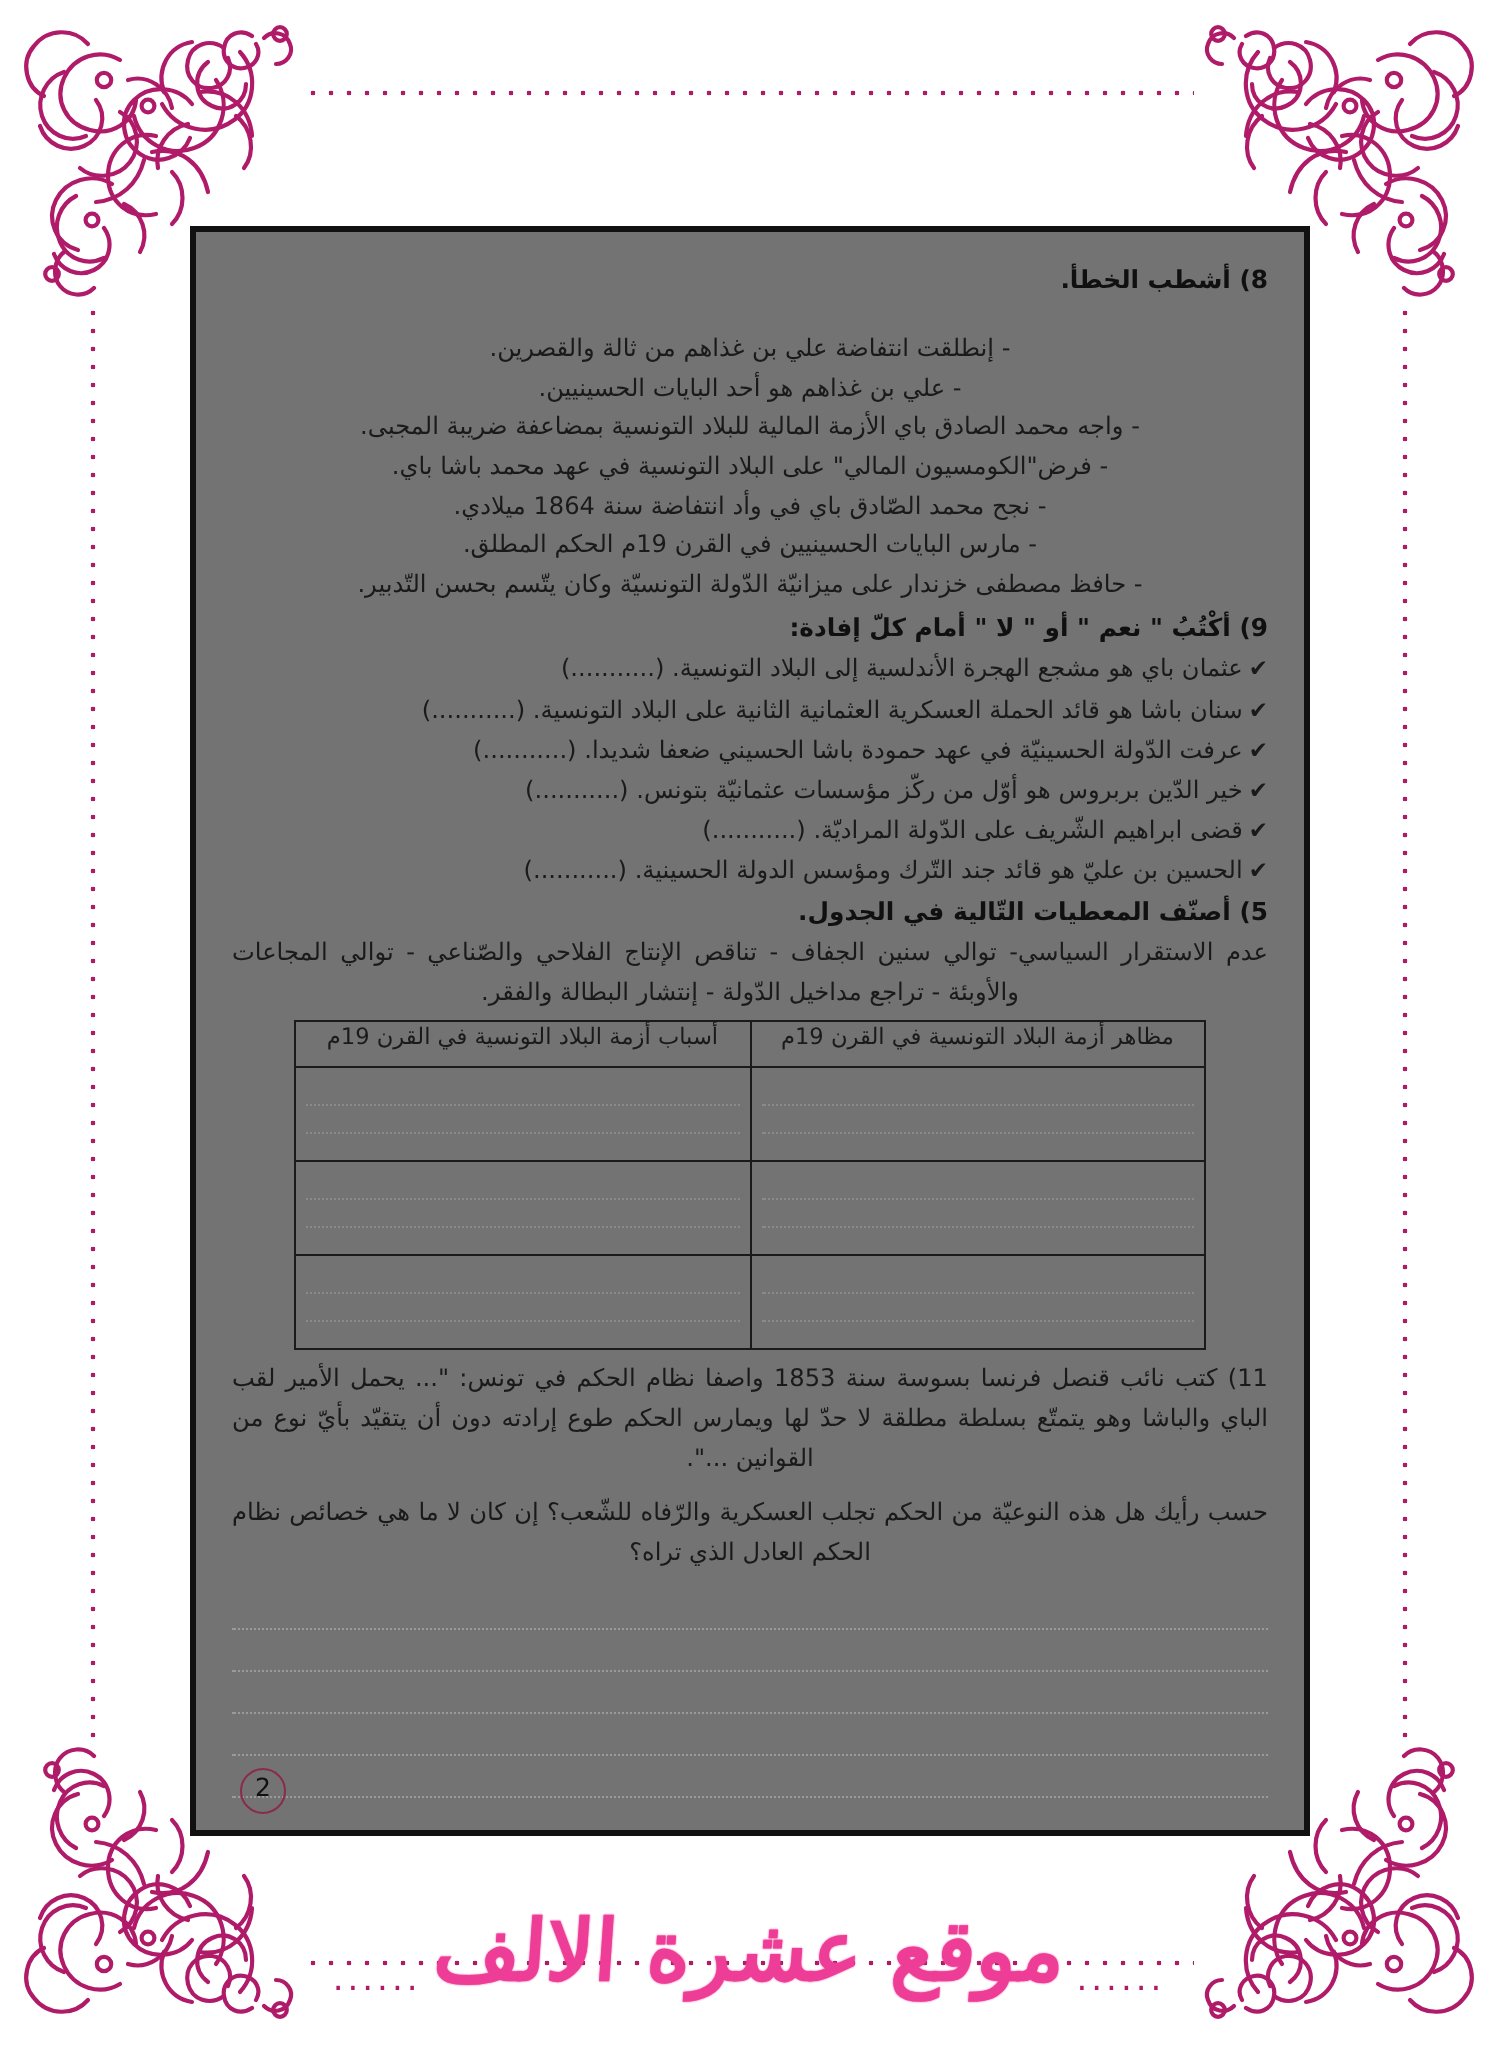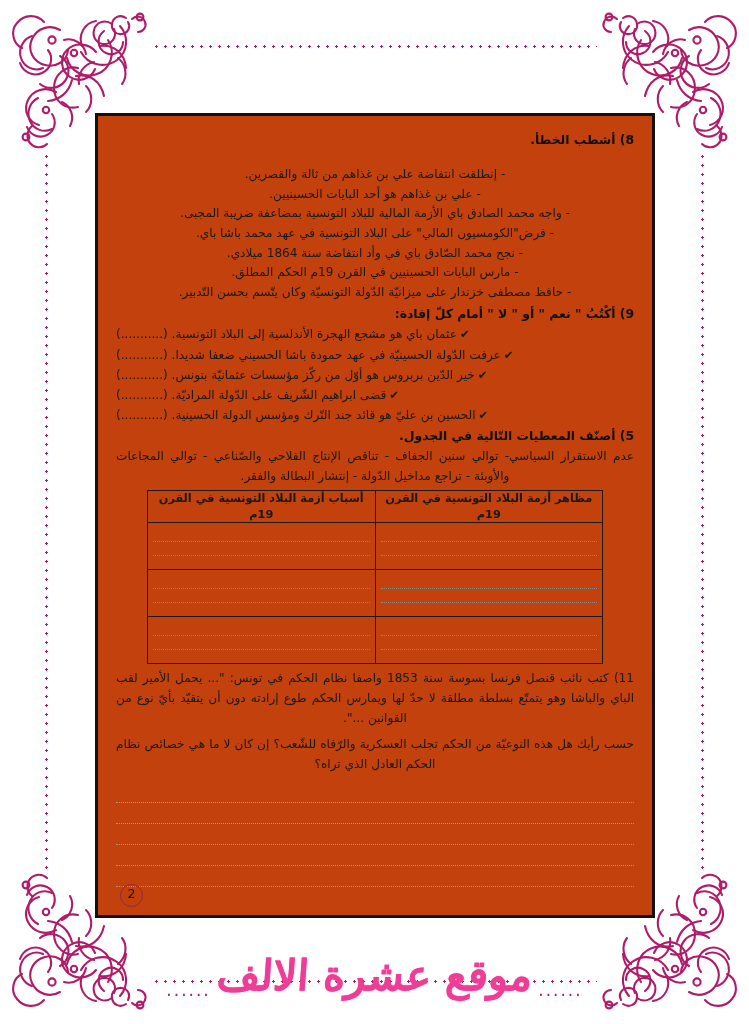--- a/index.html
+++ b/index.html
@@ -66,7 +66,7 @@
     width: 560px;
     height: 805px;
     border: 3px solid #111111;
-    background: #c2410c;
+    background: #737373;
     box-sizing: border-box;
     z-index: 1;
   }

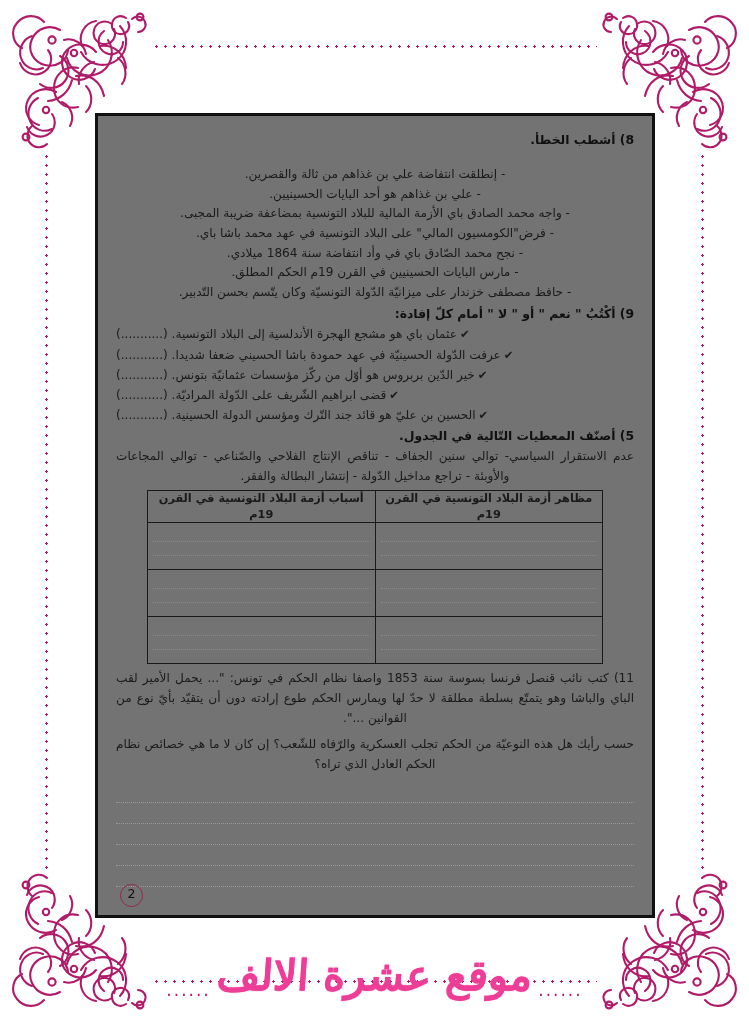--- a/index.html
+++ b/index.html
@@ -113,7 +113,7 @@
   ul.check-list li {
     font-size: 12.1px;
     line-height: 1.66;
-    text-align: left;
+    text-align: right;
     color: #1a1a1a;
     white-space: nowrap;
   }

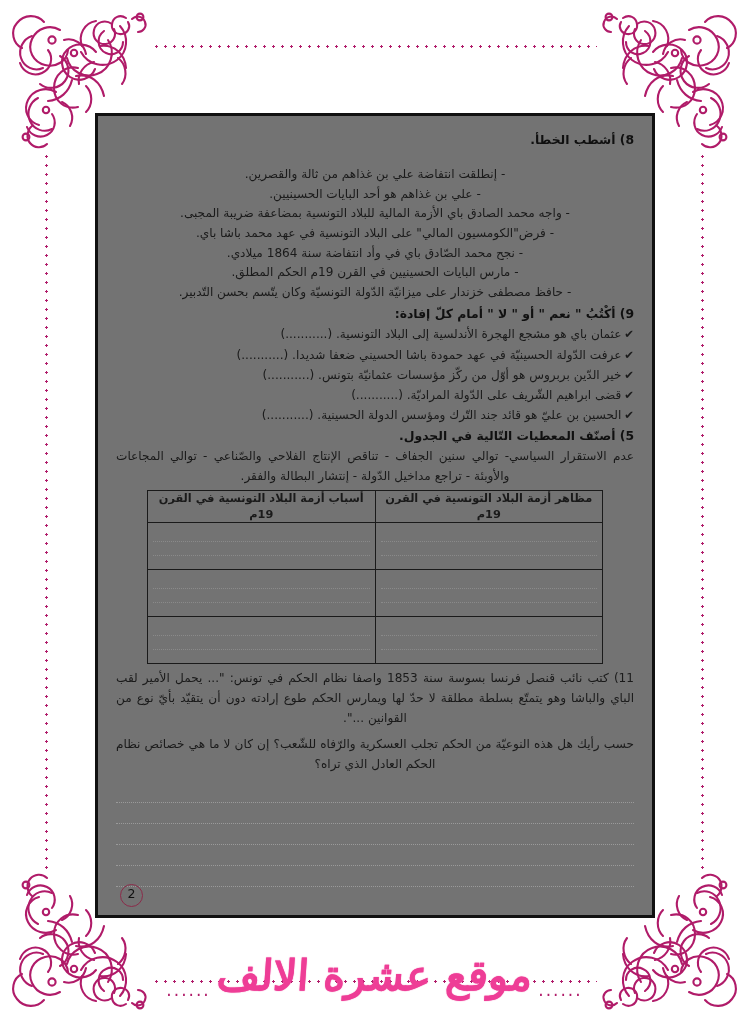--- a/index.html
+++ b/index.html
@@ -414,6 +414,7 @@
       <p class="q-head">9) أكْتُبُ " نعم " أو " لا " أمام كلّ إفادة:</p>
       <ul class="check-list">
         <li><span class="tick">✔</span><span>عثمان باي هو مشجع الهجرة الأندلسية إلى البلاد التونسية. (...........)</span></li>
+        <li><span class="tick">✔</span><span>سنان باشا هو قائد الحملة العسكرية العثمانية الثانية على البلاد التونسية. (...........)</span></li>
         <li><span class="tick">✔</span><span>عرفت الدّولة الحسينيّة في عهد حمودة باشا الحسيني ضعفا شديدا. (...........)</span></li>
         <li><span class="tick">✔</span><span>خير الدّين بربروس هو أوّل من ركّز مؤسسات عثمانيّة بتونس. (...........)</span></li>
         <li><span class="tick">✔</span><span>قضى ابراهيم الشّريف على الدّولة المراديّة. (...........)</span></li>

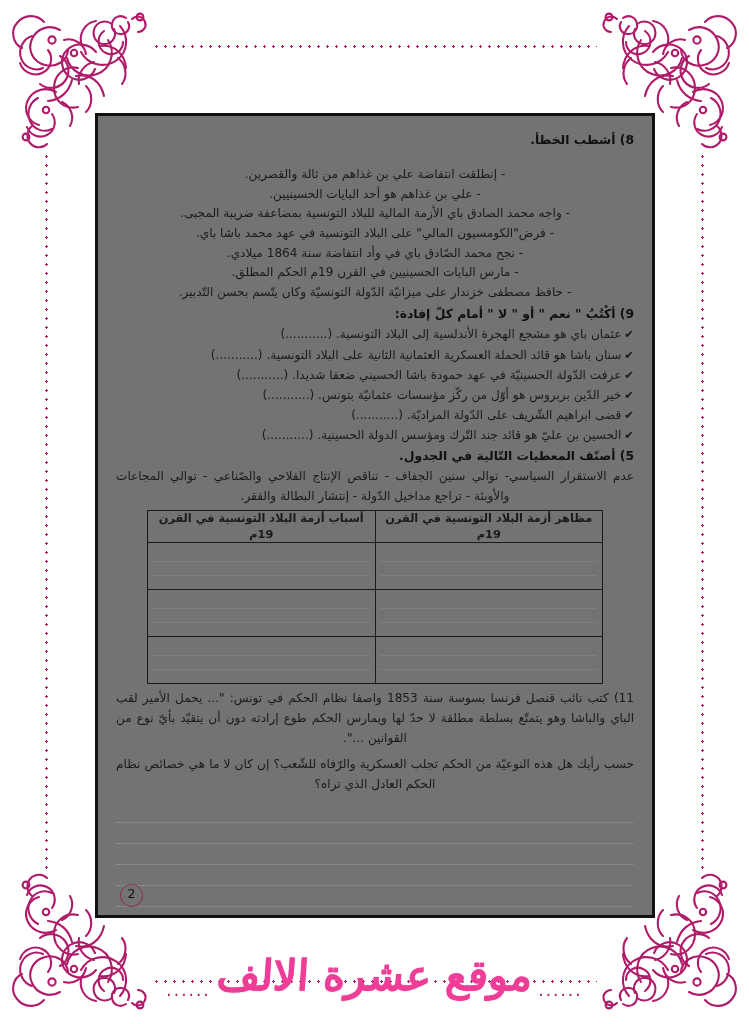--- a/index.html
+++ b/index.html
@@ -147,7 +147,7 @@
   }
   .class-table th {
     font-size: 11.3px;
-    font-weight: 700;
+    font-weight: 400;
     text-align: center;
     height: 22px;
     padding: 0 4px;

